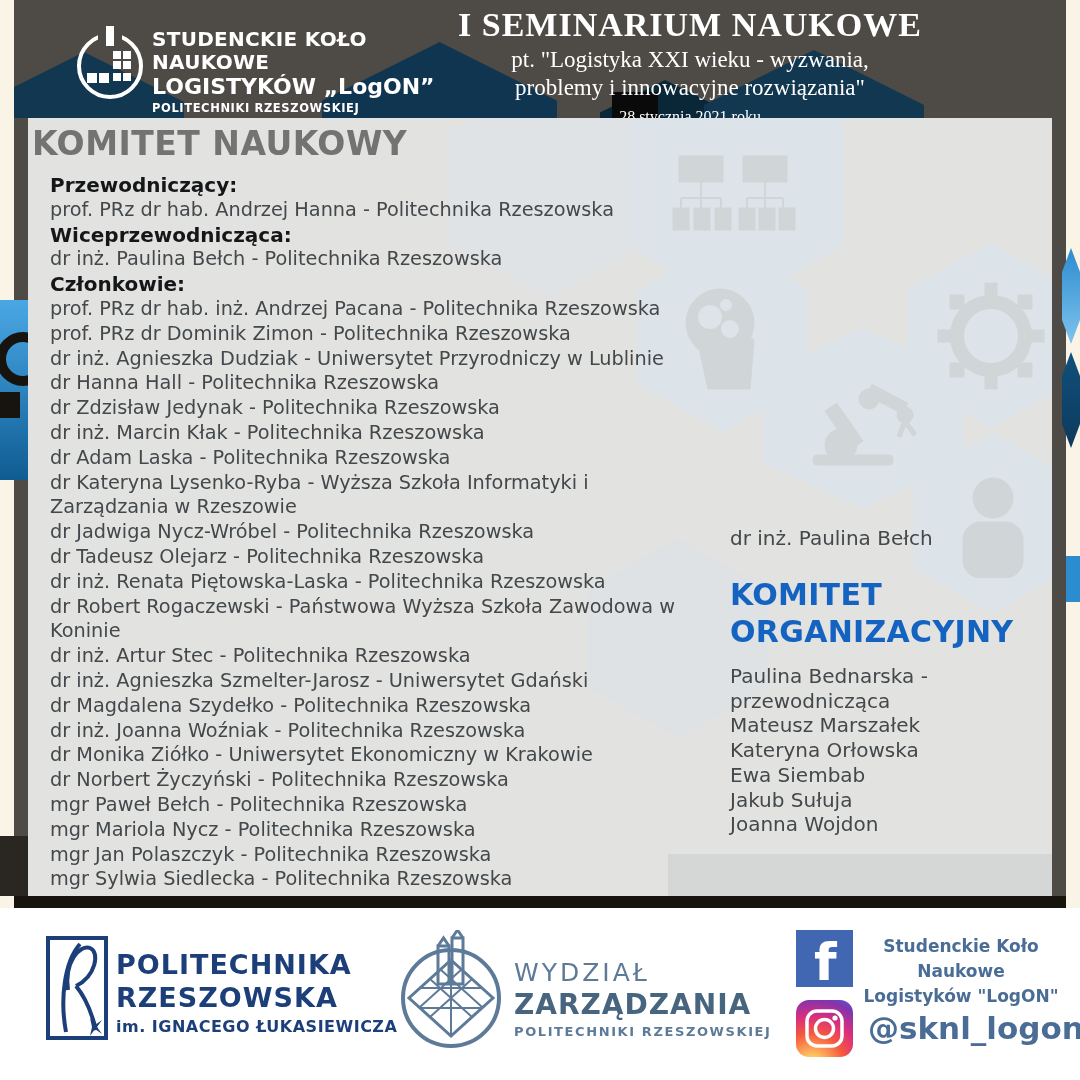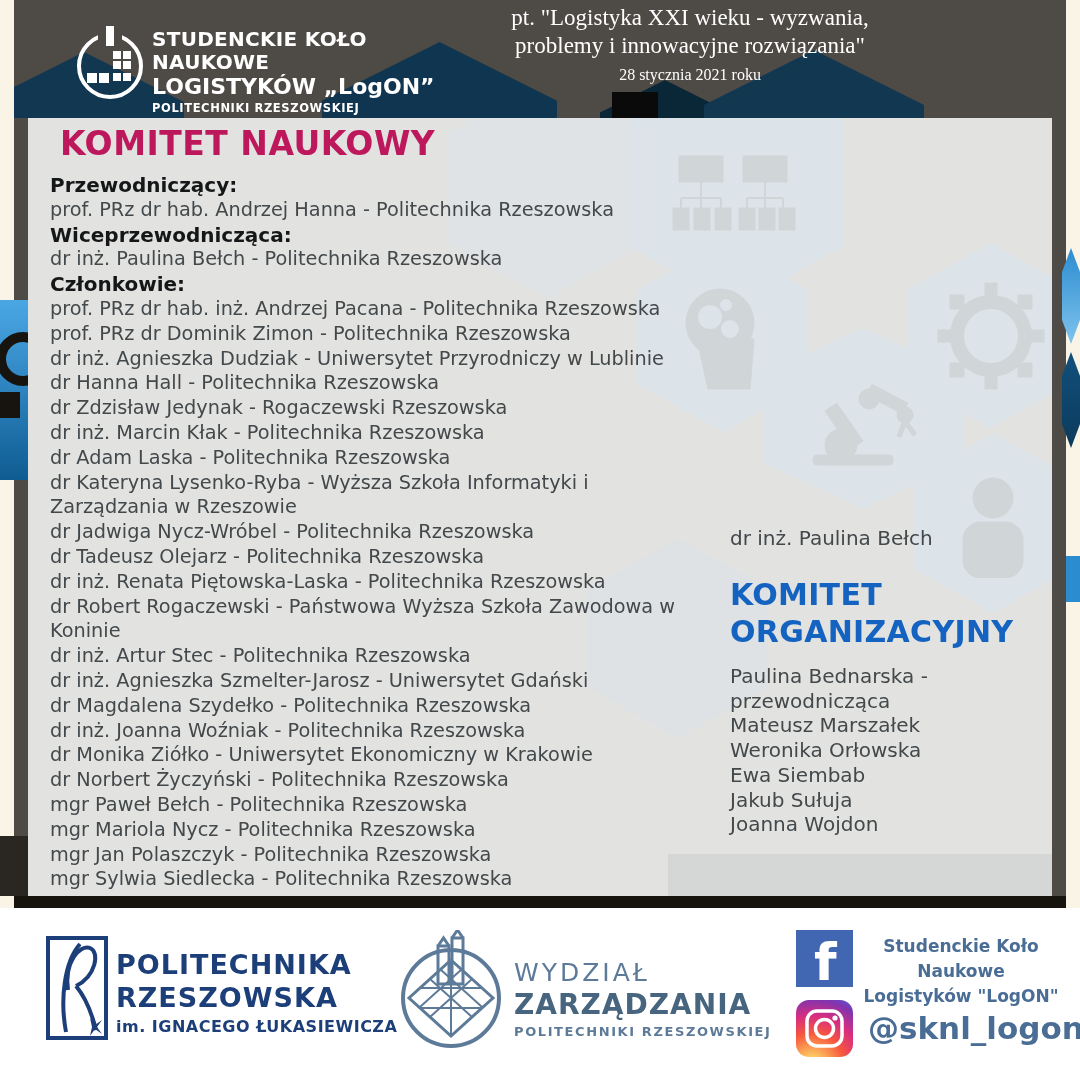--- a/index.html
+++ b/index.html
@@ -119,6 +119,7 @@
     <div class="logo-line4">POLITECHNIKI RZESZOWSKIEJ</div>
   </div>
   <div class="abs header-text">
+    <div class="h-title">I SEMINARIUM NAUKOWE</div>
     <div class="h-sub">pt. "Logistyka XXI wieku - wyzwania,</div>
     <div class="h-sub">problemy i innowacyjne rozwiązania"</div>
     <div class="h-date">28 stycznia 2021 roku</div>

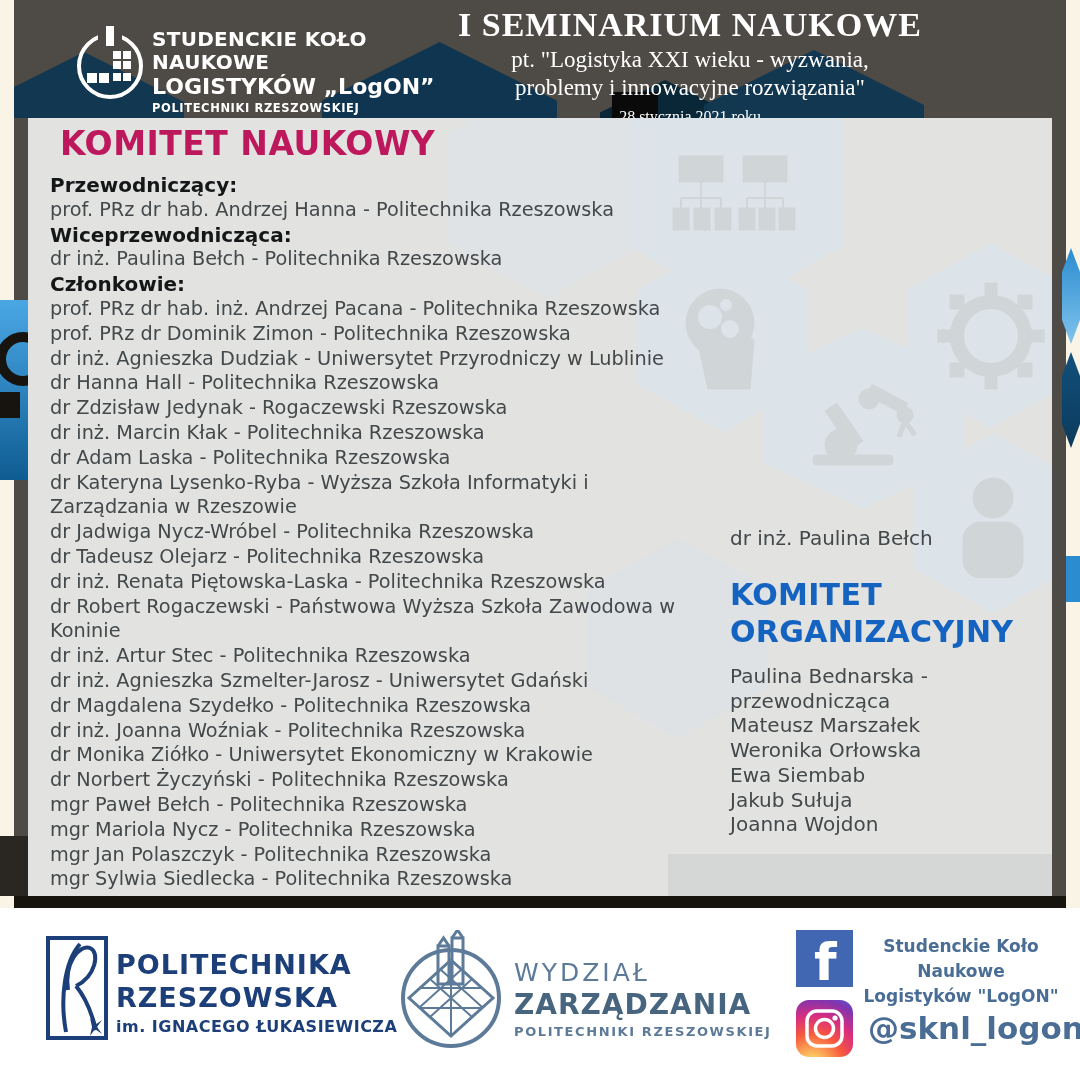--- a/index.html
+++ b/index.html
@@ -36,7 +36,7 @@
   .gray-band{position:absolute;left:640px;top:736px;width:384px;height:42px;background:#cbcecf;opacity:.55;}
 
   
-  .sci-title{left:32px;top:6px;font-size:33px;font-weight:bold;letter-spacing:.5px;color:#be185d;}
+  .sci-title{left:4px;top:6px;font-size:33px;font-weight:bold;letter-spacing:.5px;color:#737373;}
   .sci-block{left:22px;top:55px;width:660px;font-size:19.3px;line-height:24.8px;color:#43484b;}
   .sci-block .lbl{font-weight:bold;color:#141618;font-size:20px;}
   .right-col{left:702px;top:398px;width:330px;}

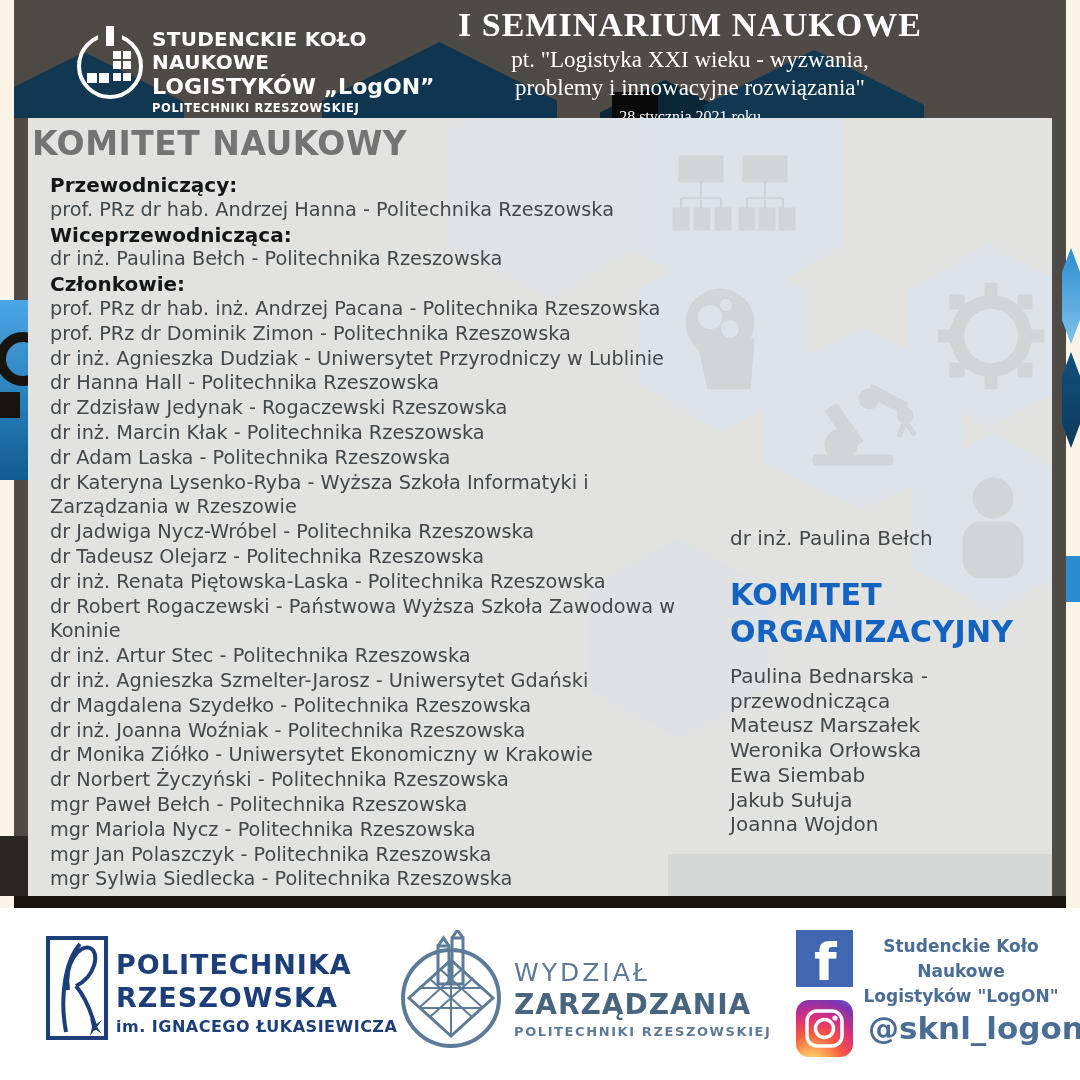--- a/index.html
+++ b/index.html
@@ -196,7 +196,7 @@
           <div>prof. PRz dr Dominik Zimon - Politechnika Rzeszowska</div>
           <div>dr inż. Agnieszka Dudziak - Uniwersytet Przyrodniczy w Lublinie</div>
           <div>dr Hanna Hall - Politechnika Rzeszowska</div>
-          <div>dr Zdzisław Jedynak - Rogaczewski Rzeszowska</div>
+          <div>dr Zdzisław Jedynak - Politechnika Rzeszowska</div>
           <div>dr inż. Marcin Kłak - Politechnika Rzeszowska</div>
           <div>dr Adam Laska - Politechnika Rzeszowska</div>
           <div>dr Kateryna Lysenko-Ryba - Wyższa Szkoła Informatyki i Zarządzania w Rzeszowie</div>

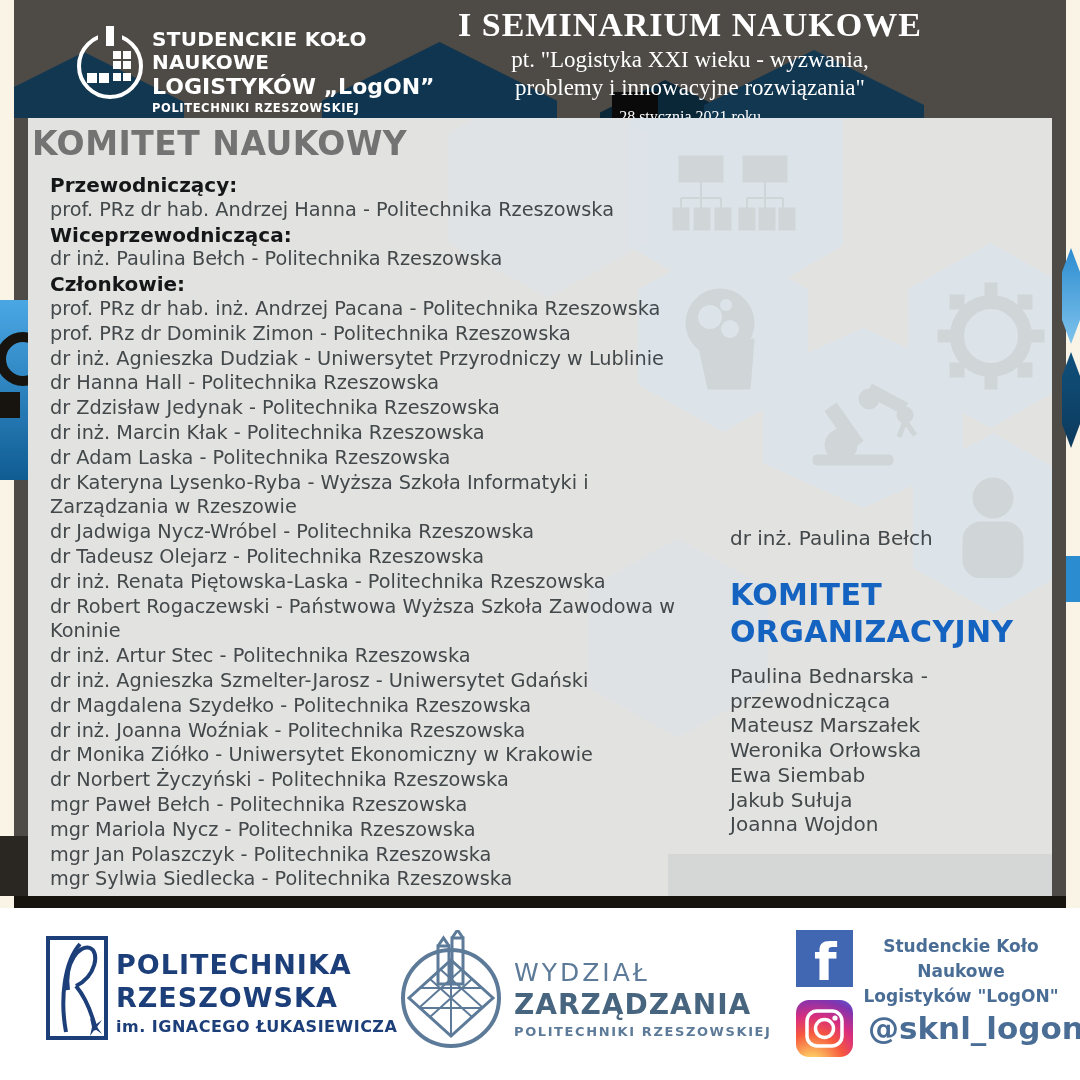--- a/index.html
+++ b/index.html
@@ -226,7 +226,7 @@
       <div class="org-list">
           <div>Paulina Bednarska - przewodnicząca</div>
           <div>Mateusz Marszałek</div>
-          <div>Weronika Orłowska</div>
+          <div>Kateryna Orłowska</div>
           <div>Ewa Siembab</div>
           <div>Jakub Sułuja</div>
           <div>Joanna Wojdon</div>

